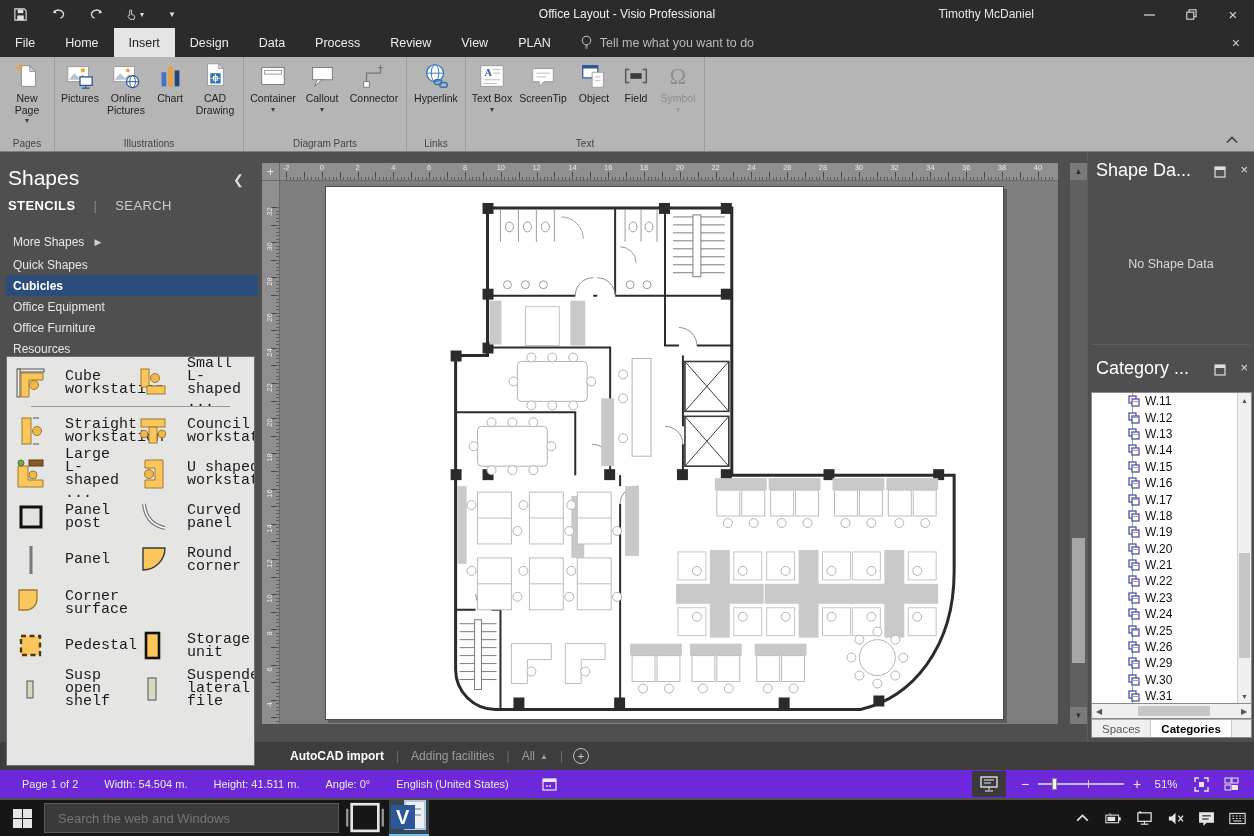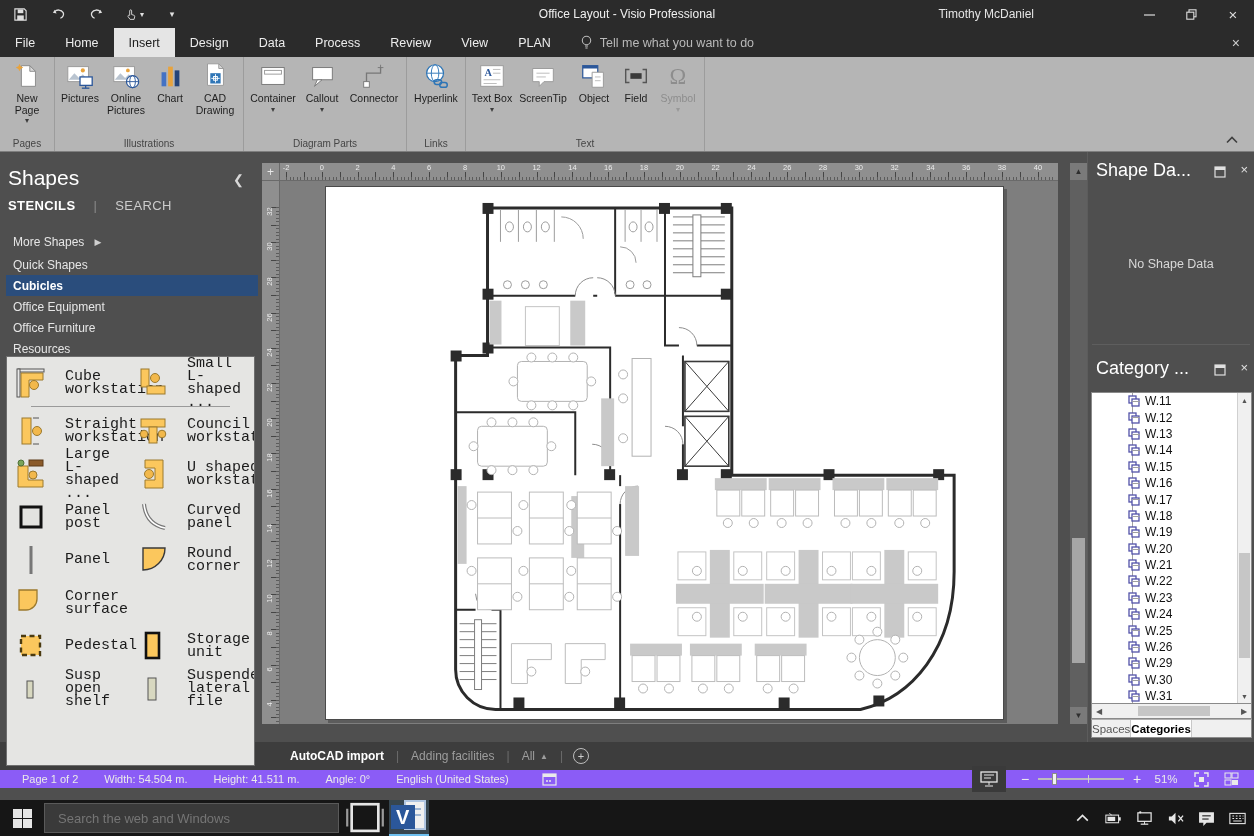--- a/index.html
+++ b/index.html
@@ -111,7 +111,7 @@
   .cat-hscroll .arr { position:absolute; top:0; width:14px; height:14px; color:#555; font-size:8px; display:flex; align-items:center; justify-content:center; }
   .cat-hscroll .thumb { position:absolute; left:46px; top:2px; width:72px; height:10px; background:#c6c6c6; }
   .cat-tabs { position:absolute; left:3px; top:567px; width:161px; height:19px; background:#f0f0f0; border:1px solid #8a8a8a; border-top:1px solid #b0b0b0; display:flex; align-items:center; }
-  .cat-tab { font-size:11.5px; color:#555; padding:0 0; height:100%; display:flex; align-items:center; border-right:1px solid #c8c8c8; }
+  .cat-tab { font-size:11.5px; color:#555; padding:0 10px; height:100%; display:flex; align-items:center; border-right:1px solid #c8c8c8; }
   .cat-tab.active { color:#000; font-weight:bold; background:#ffffff; }
 
   

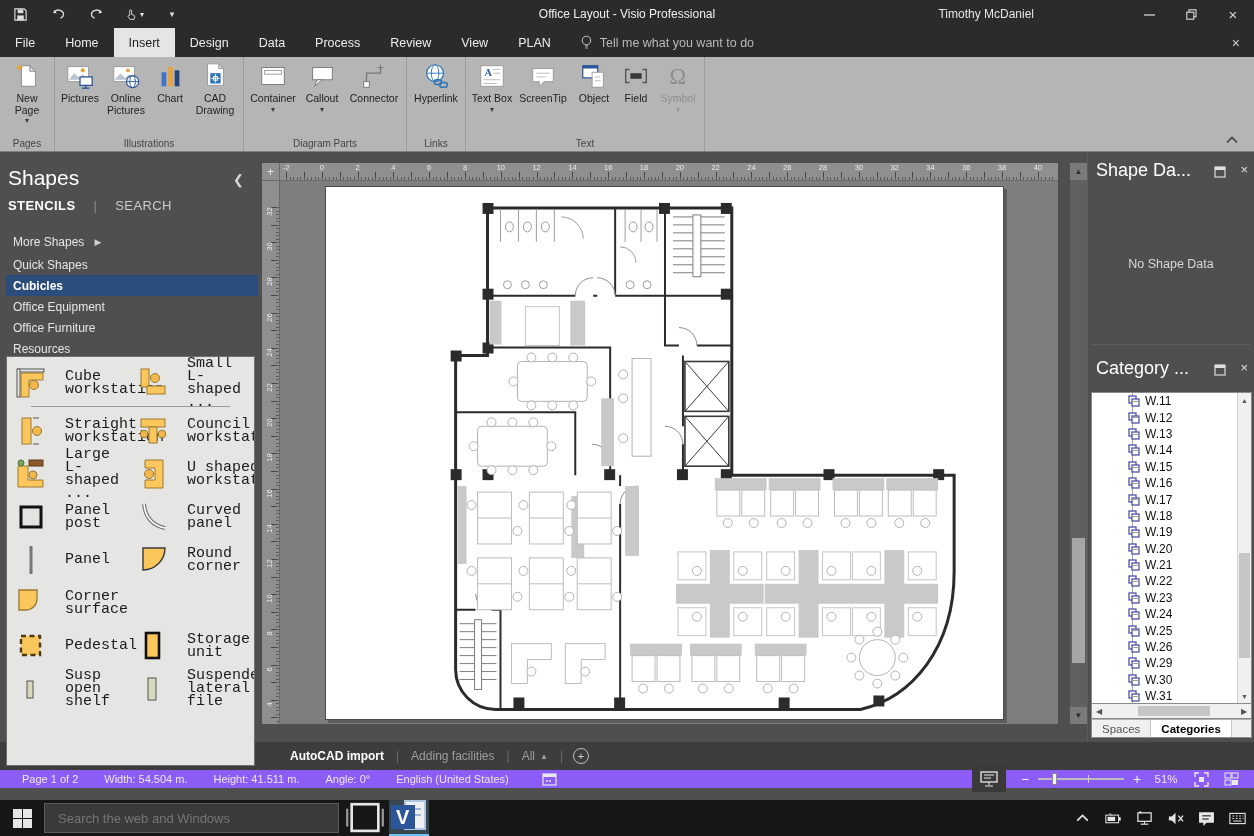--- a/index.html
+++ b/index.html
@@ -126,7 +126,7 @@
   .ptab-add { margin-left:10px; width:16px; height:16px; border:1px solid #bdbdbd; border-radius:50%; color:#cfcfcf; font-size:11px; line-height:14px; text-align:center; }
 
   
-  .statusbar { position:absolute; left:0; top:770px; width:1254px; height:18px; background:#8b5cf6; color:#eaeaea; font-size:11px; display:flex; align-items:center; }
+  .statusbar { position:absolute; left:0; top:770px; width:1254px; height:28px; background:#6d28d9; color:#eaeaea; font-size:11px; display:flex; align-items:center; }
   .sb-item { margin-right:26px; white-space:nowrap; }
   .sb-left { display:flex; align-items:center; padding-left:22px; }
   .sb-right { position:absolute; right:8px; display:flex; align-items:center; }

